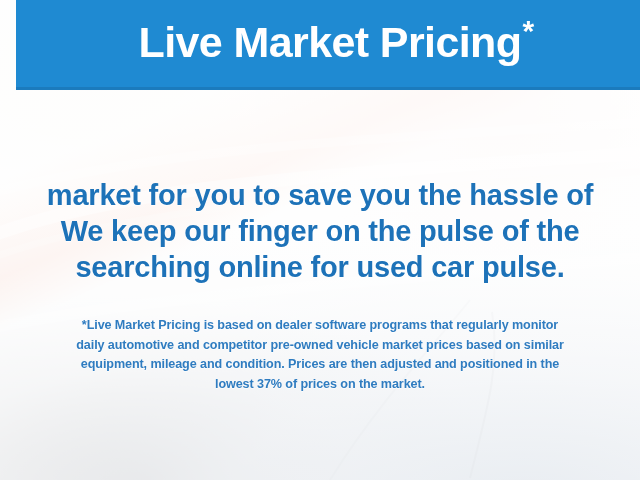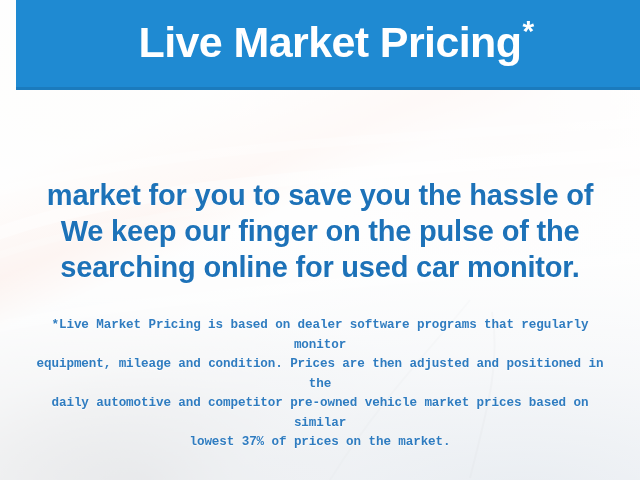--- a/index.html
+++ b/index.html
@@ -159,7 +159,7 @@
     <div id="headline">
       <div>market for you to save you the hassle of</div>
       <div>We keep our finger on the pulse of the</div>
-      <div>searching online for used car monitor.</div>
+      <div>searching online for used car pulse.</div>
     </div>
 
     <div id="disclaimer">

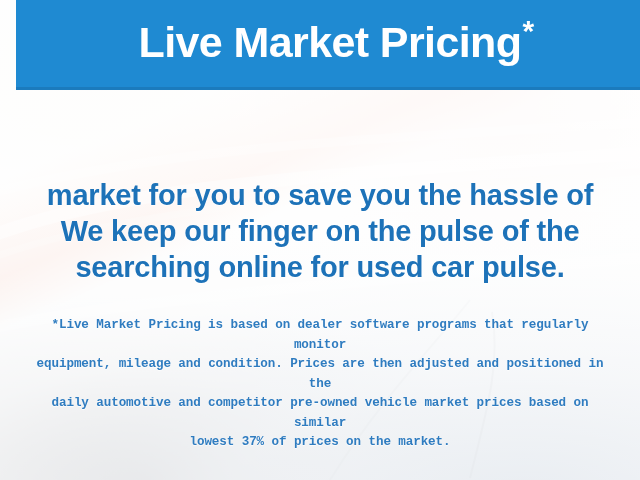--- a/index.html
+++ b/index.html
@@ -129,7 +129,6 @@
     line-height: 19.5px;
     letter-spacing: -0.1px;
     text-shadow: 0 1px 1px rgba(255,255,255,0.8);
-    font-family: Liberation Mono, monospace;
   }
 </style>
 </head>

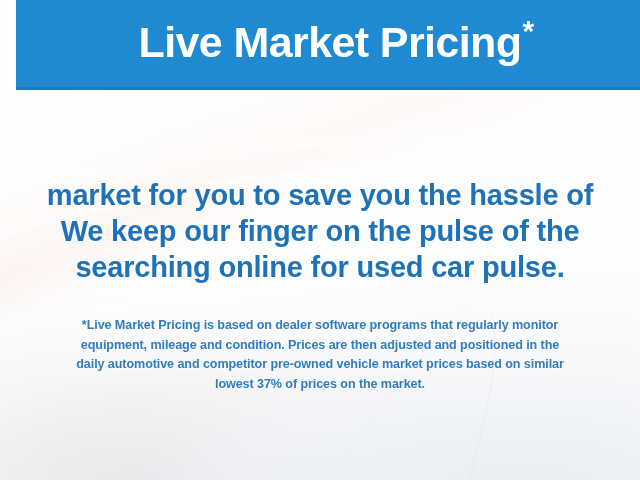--- a/index.html
+++ b/index.html
@@ -163,8 +163,8 @@
 
     <div id="disclaimer">
       <div>*Live Market Pricing is based on dealer software programs that regularly monitor</div>
+      <div>daily automotive and competitor pre-owned vehicle market prices based on similar</div>
       <div>equipment, mileage and condition. Prices are then adjusted and positioned in the</div>
-      <div>daily automotive and competitor pre-owned vehicle market prices based on similar</div>
       <div>lowest 37% of prices on the market.</div>
     </div>
 

